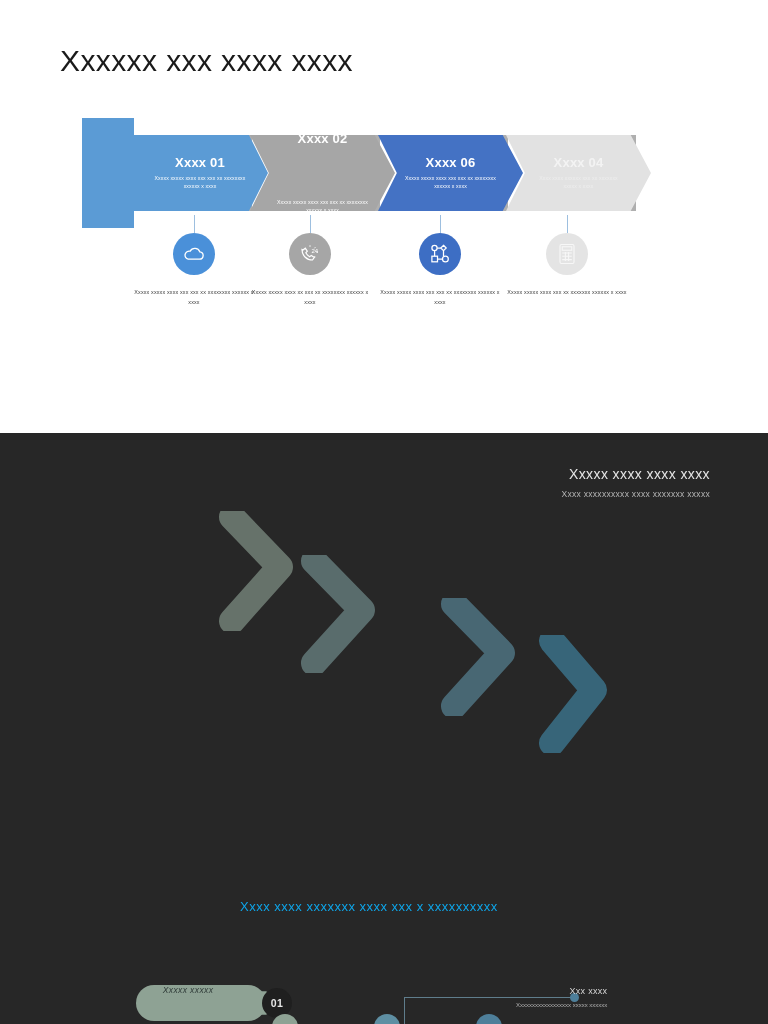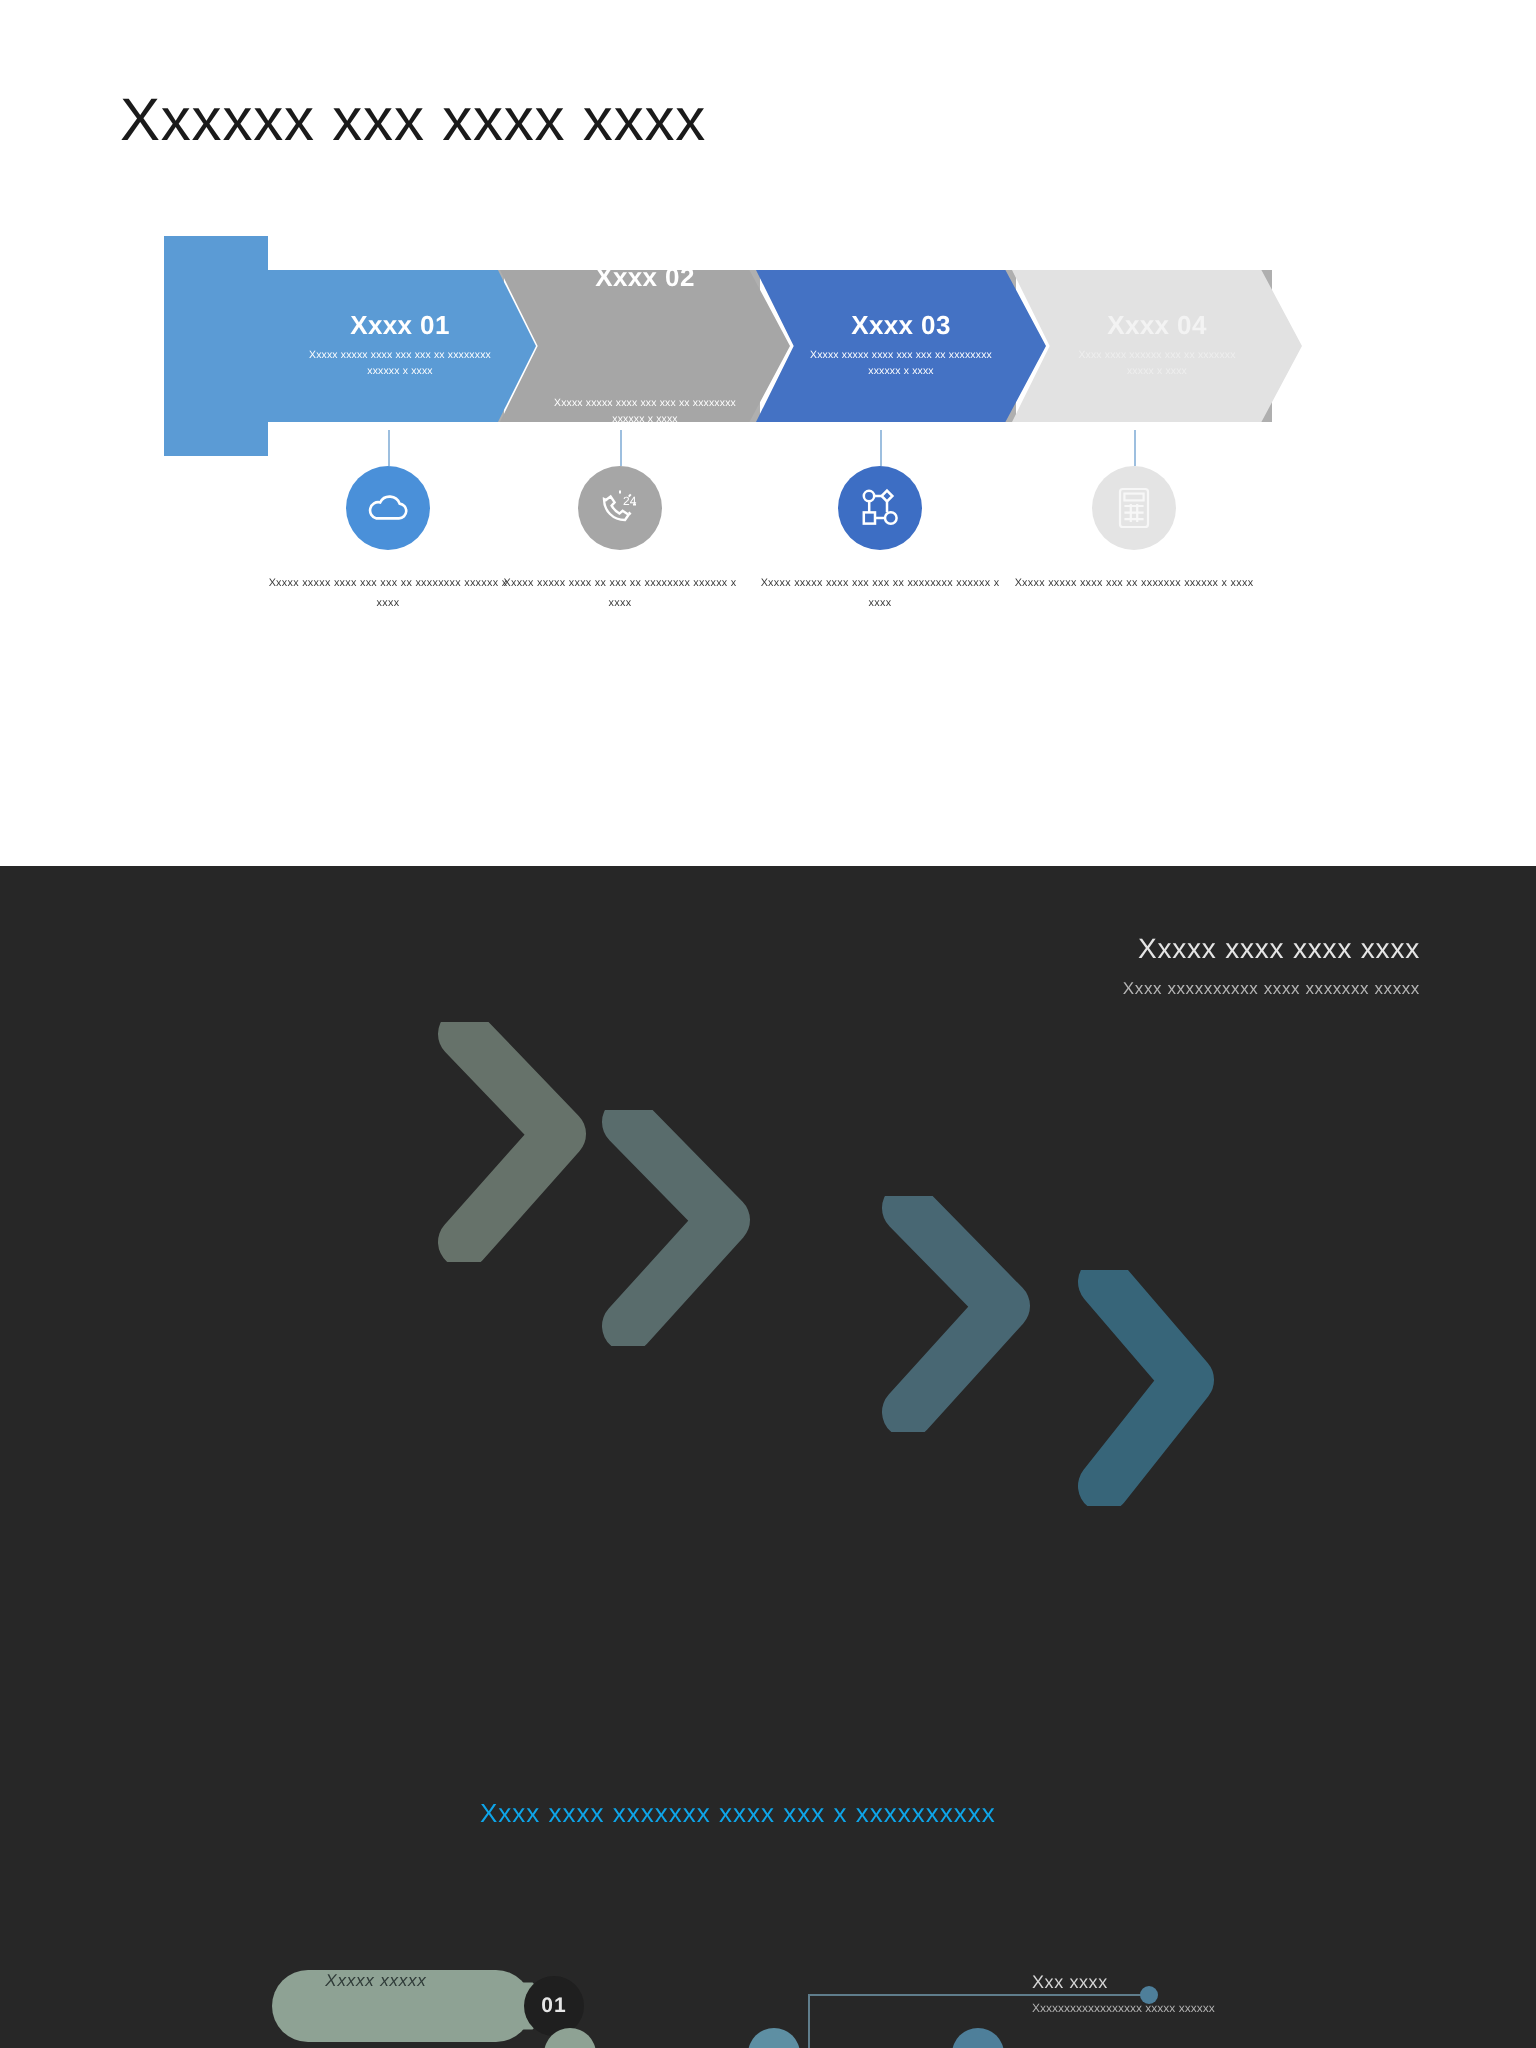--- a/index.html
+++ b/index.html
@@ -147,7 +147,7 @@
         <div class="c-body">Xxxxx xxxxx xxxx xxx xxx xx xxxxxxxx xxxxxx x xxxx</div>
       </div>
       <div class="chev c3">
-        <div class="c-title">Xxxx 03</div>
+        <div class="c-title">Xxxx 06</div>
         <div class="c-body">Xxxxx xxxxx xxxx xxx xxx xx xxxxxxxx xxxxxx x xxxx</div>
       </div>
       <div class="chev c4">

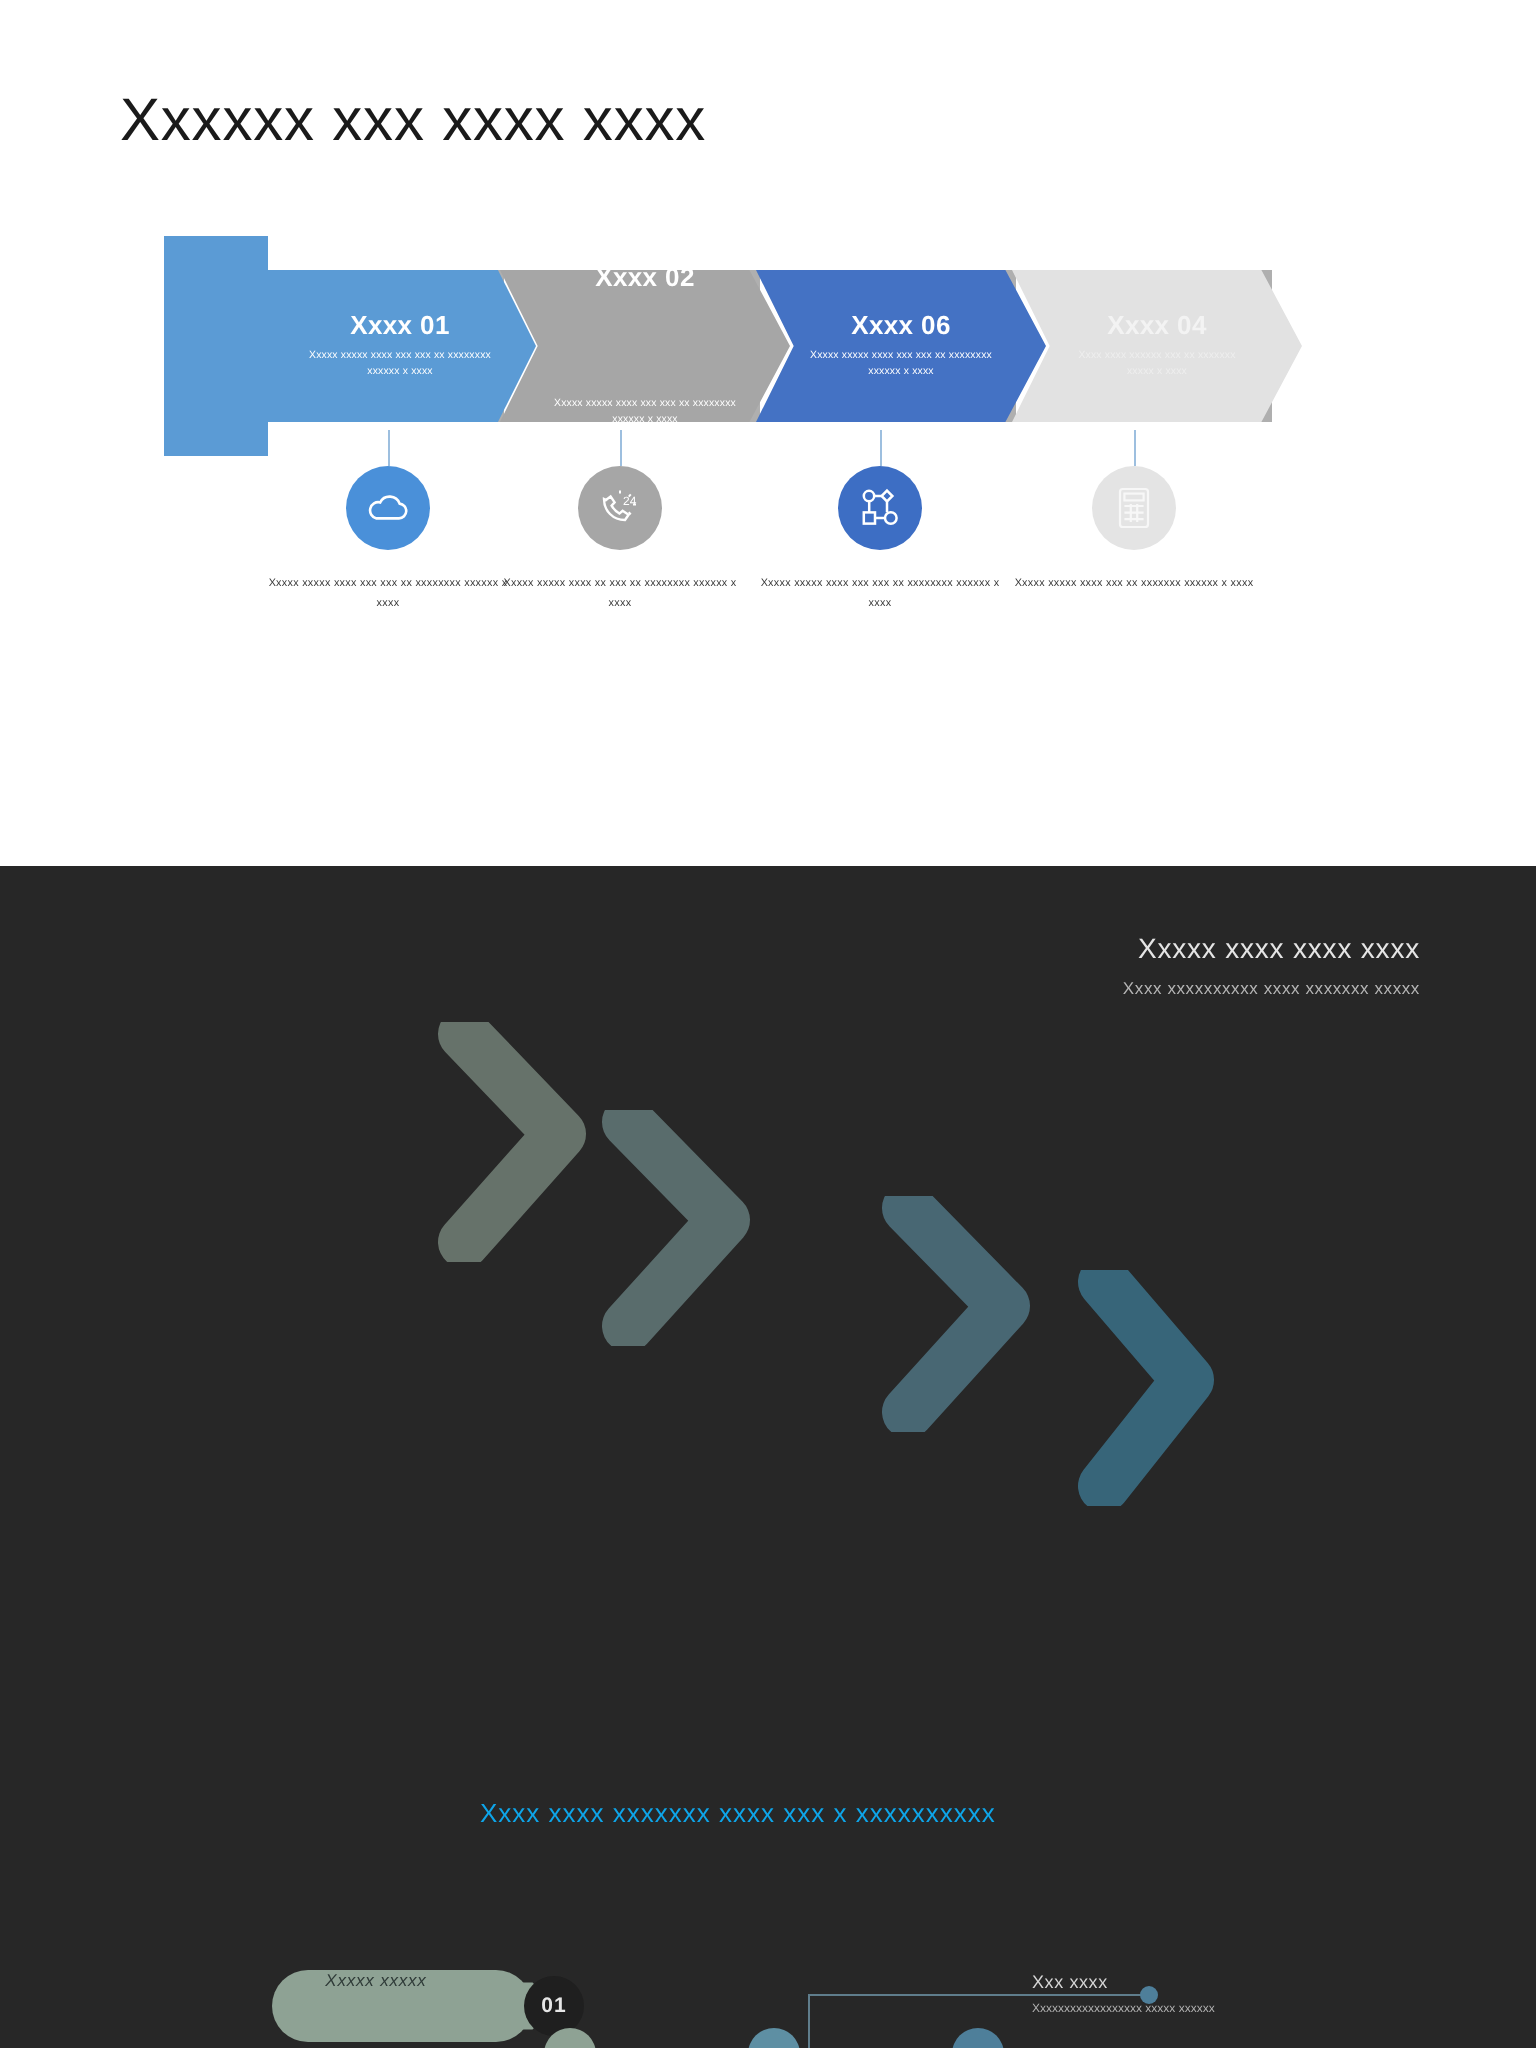--- a/index.html
+++ b/index.html
@@ -110,7 +110,7 @@
   }
 
   
-  .bpart { position: absolute; left: 0; top: 975px; width: 612px; height: 49px; }
+  .bpart { position: absolute; left: 0; top: 975px; width: 612px; height: 49px; text-align: right; }
   .bline { position: absolute; background: #5f7d8c; }
   .bdot {
     position: absolute; width: 9px; height: 9px; border-radius: 50%;

